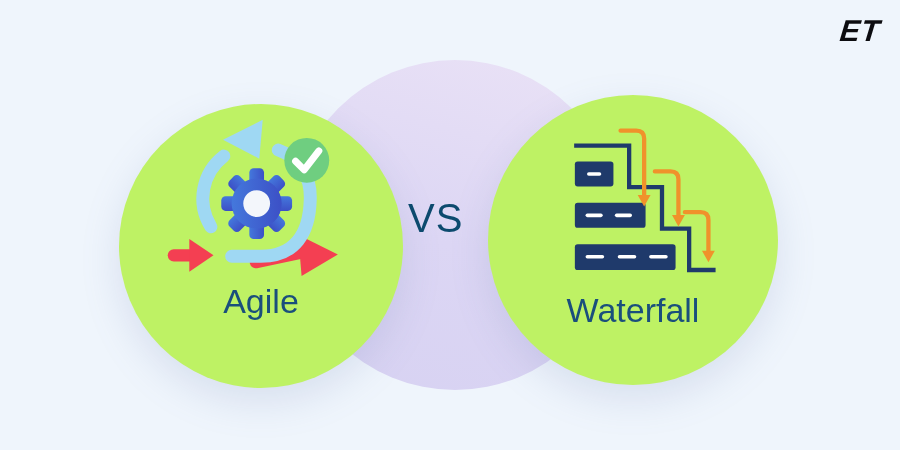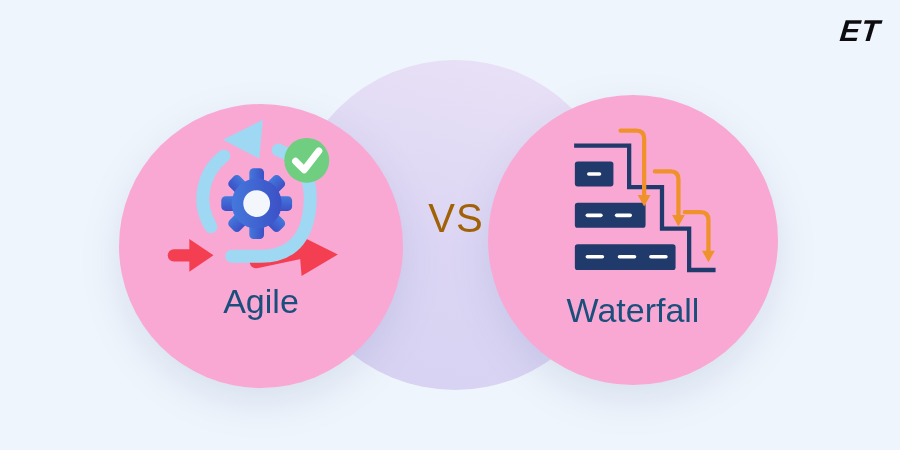--- a/index.html
+++ b/index.html
@@ -49,7 +49,7 @@
 
   .vs-label {
     position:absolute; left:408px; top:196px; width:96px;
-    text-align:center; font-size:40px; color:#a16207;
+    text-align:left; font-size:40px; color:#0c4a6e;
     letter-spacing:1px; z-index:3;
   }
 </style>

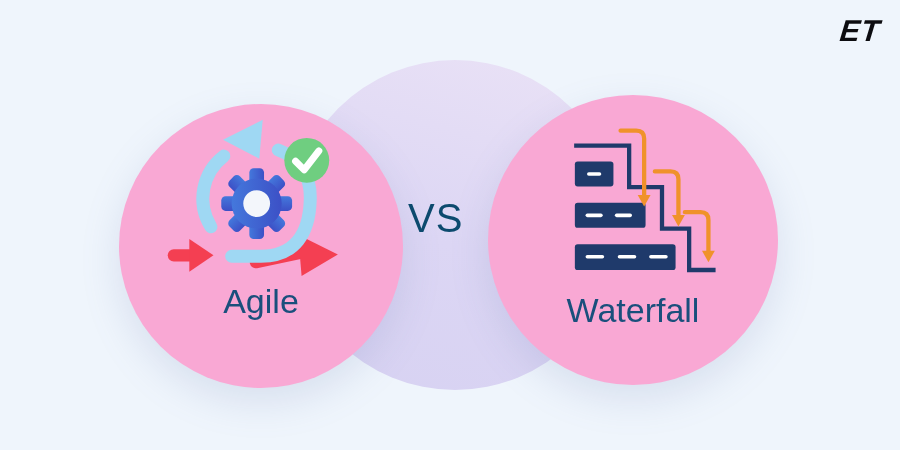--- a/index.html
+++ b/index.html
@@ -29,7 +29,7 @@
 
   .card {
     position:absolute; border-radius:50%;
-    background:#f9a8d4;
+    background:#bef264;
     box-shadow:0 14px 38px rgba(110,130,175,0.18);
     z-index:2;
   }

